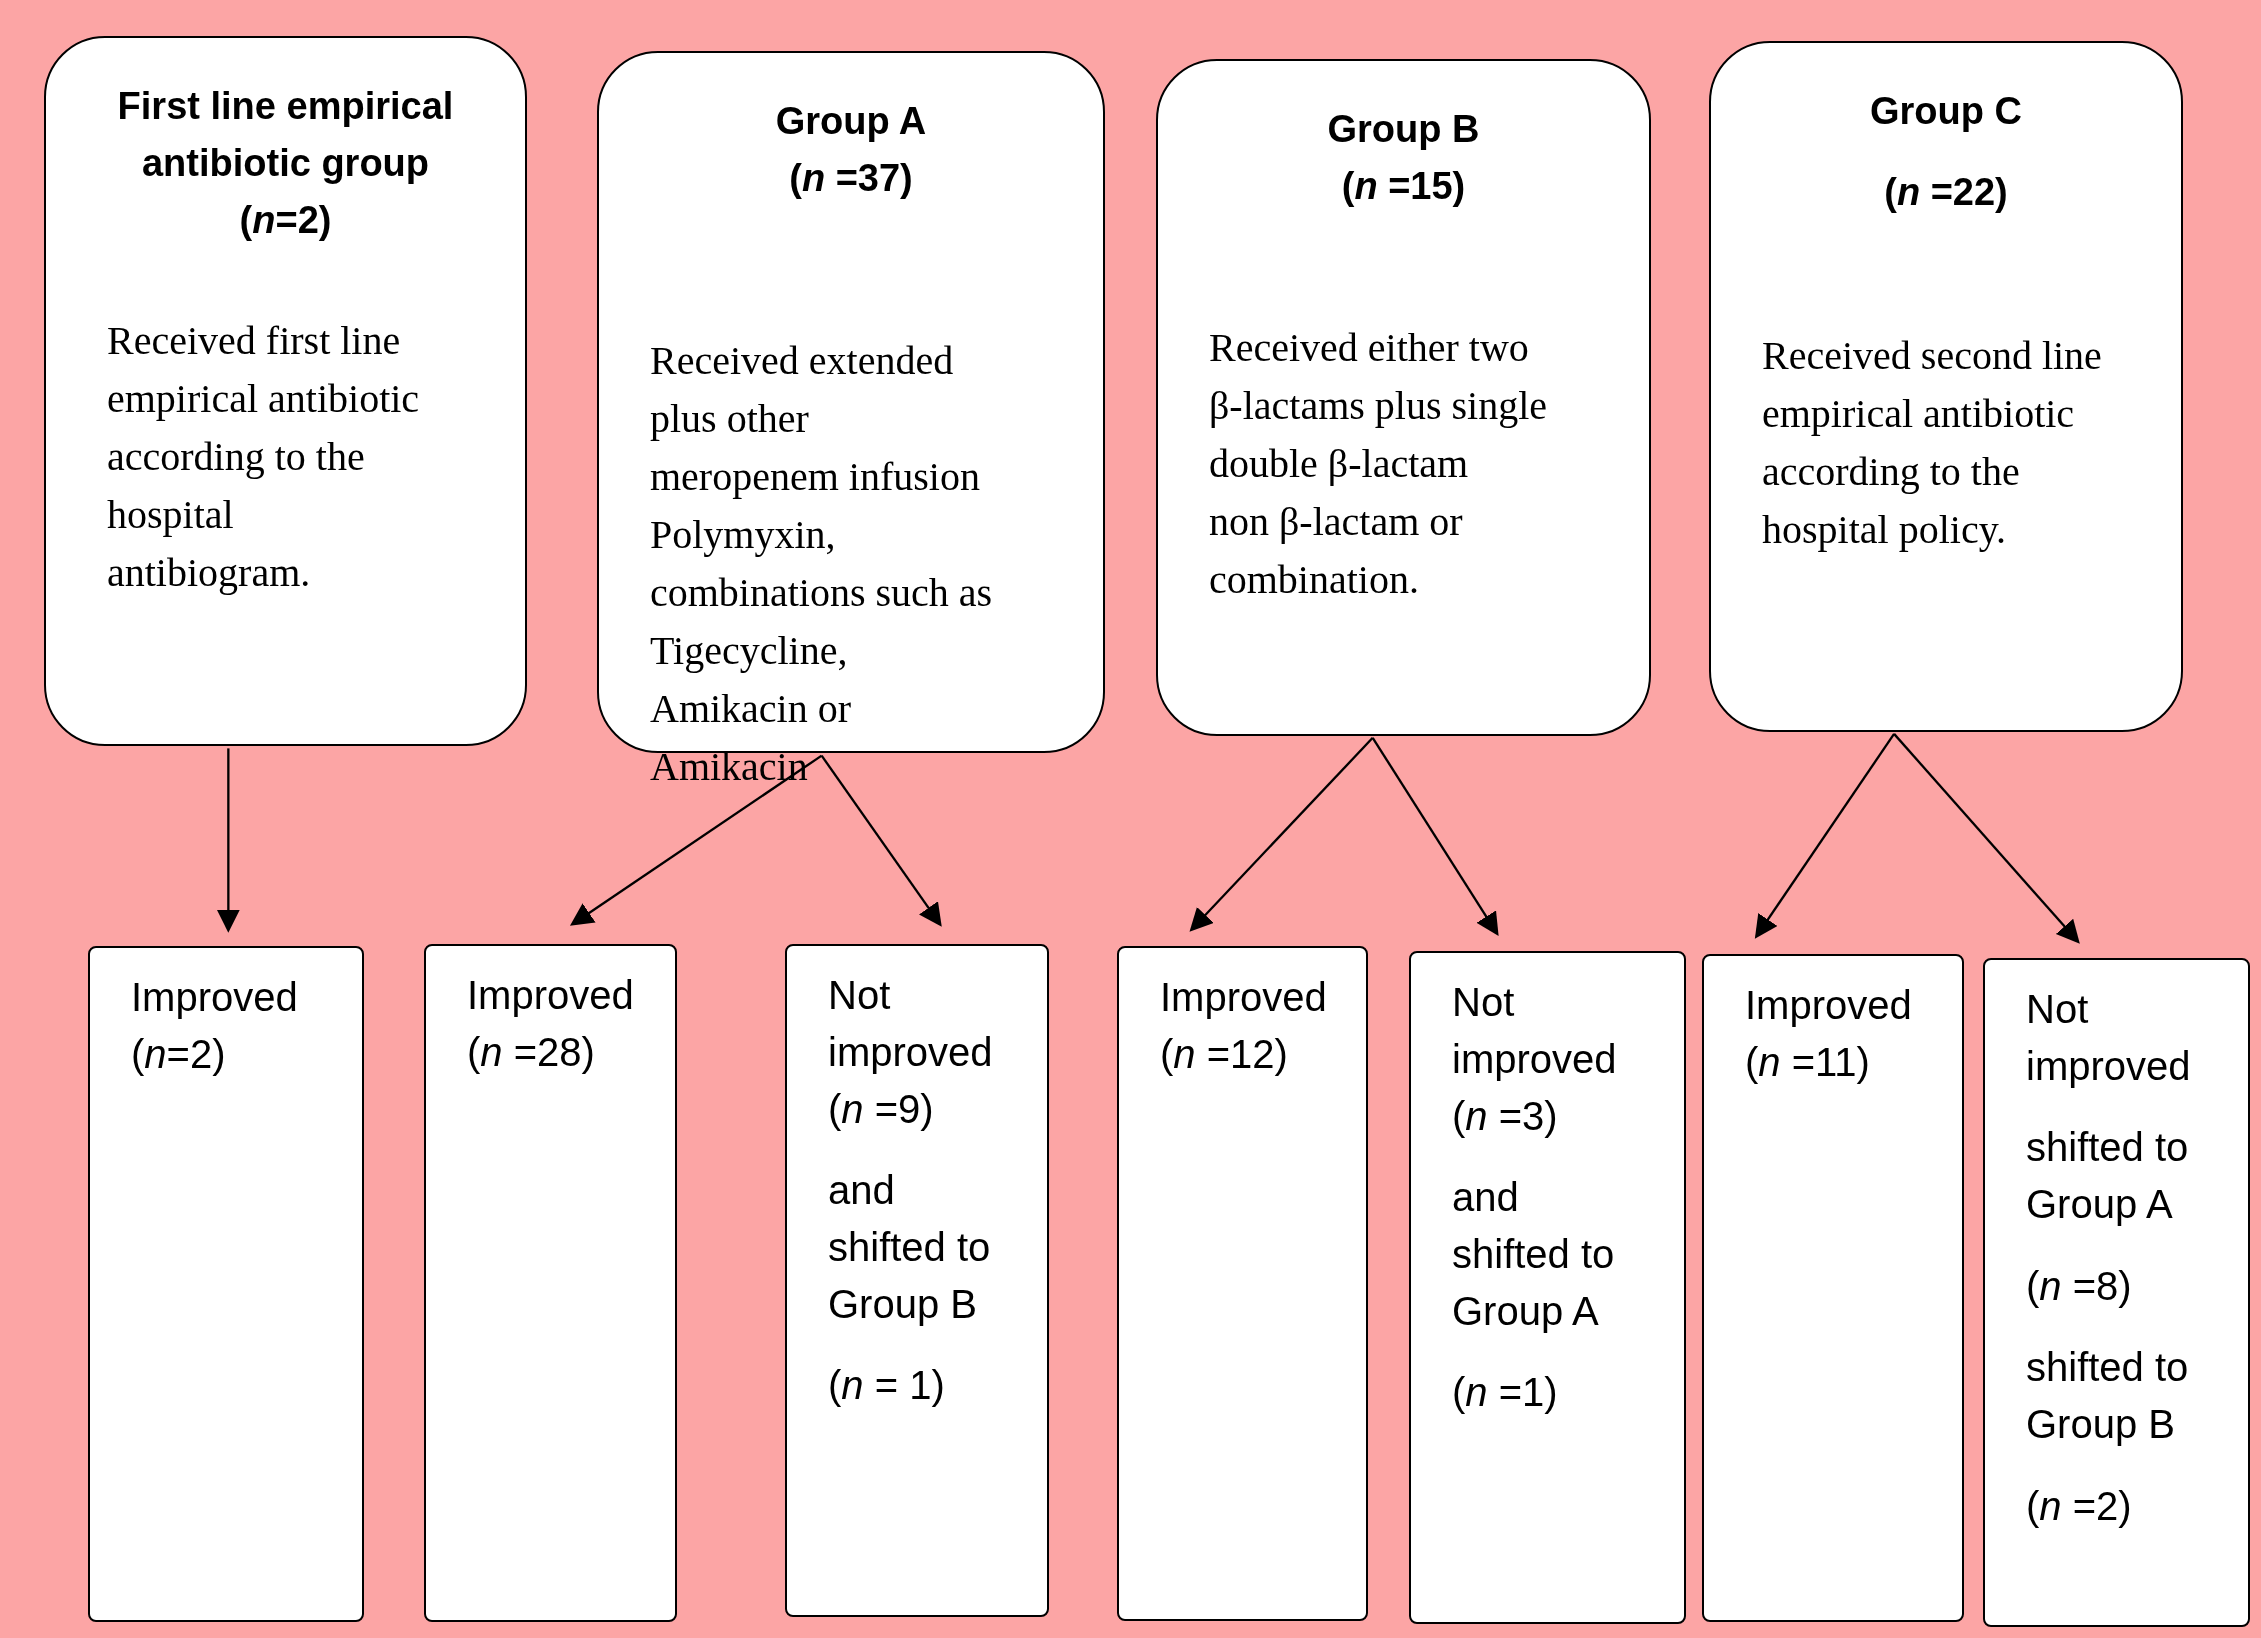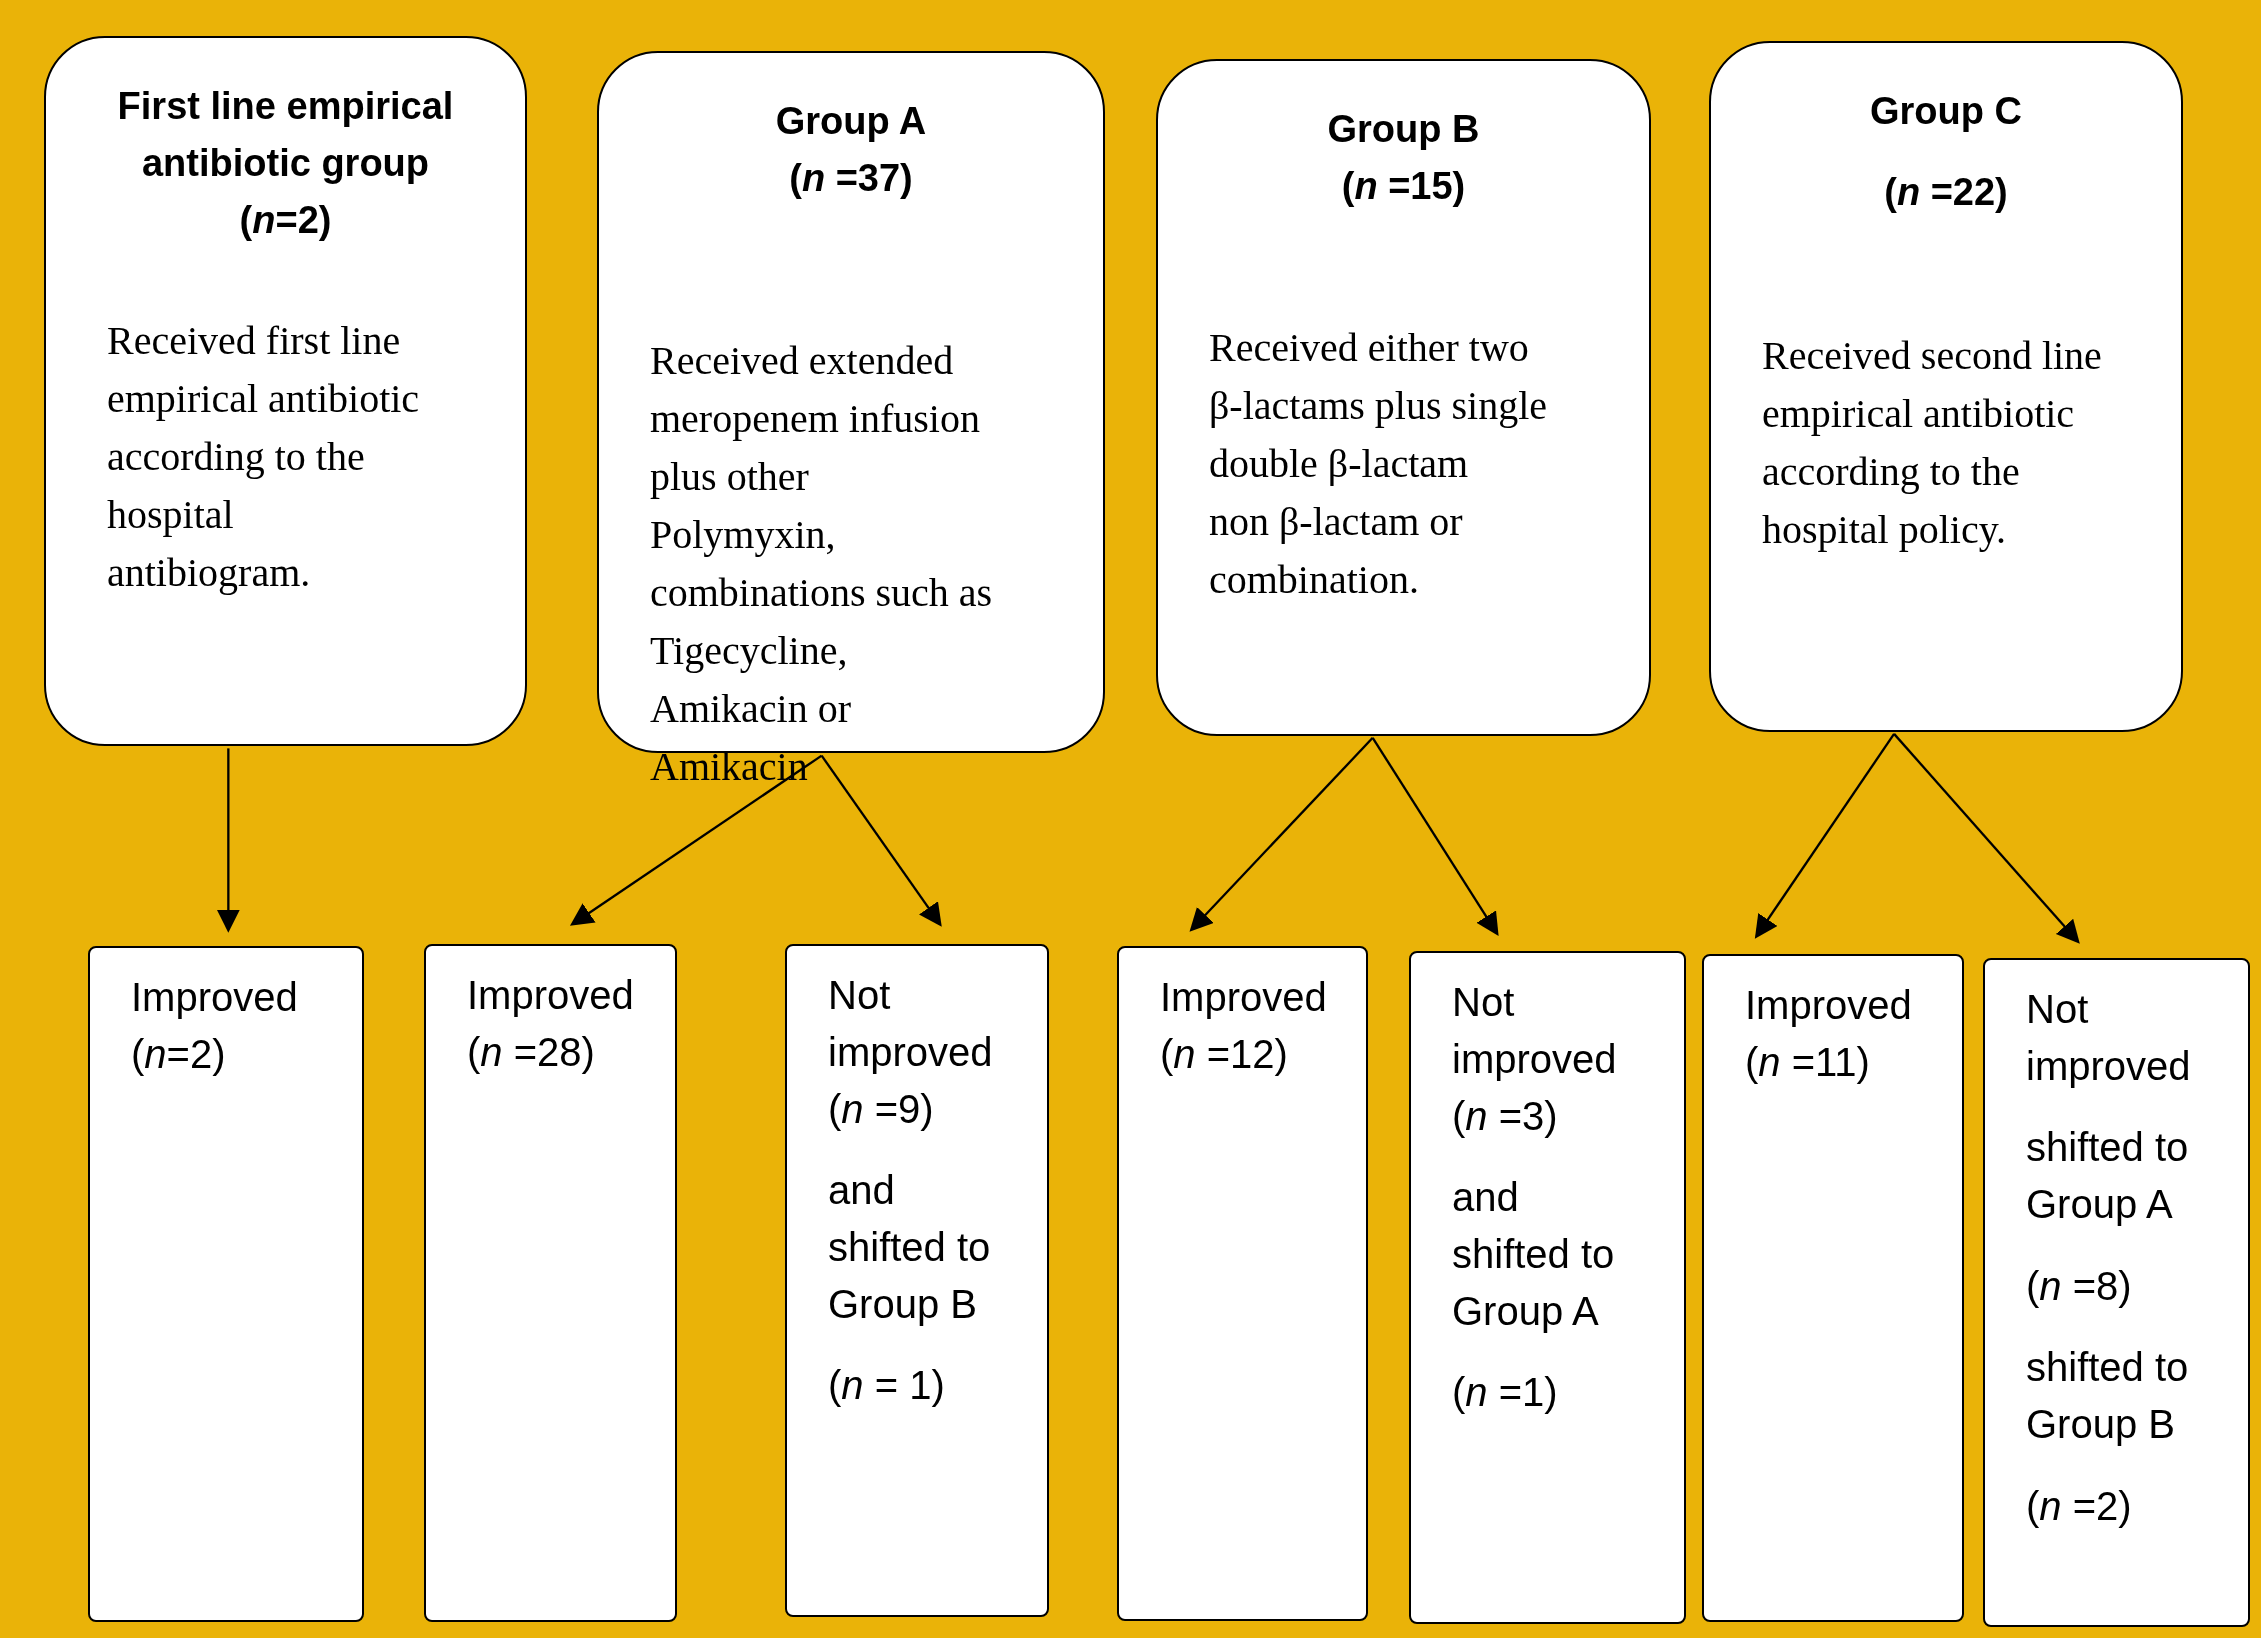--- a/index.html
+++ b/index.html
@@ -7,7 +7,7 @@
     position: relative;
     width: 2261px;
     height: 1638px;
-    background: #eab308;
+    background: #fca5a5;
     color: #000000;
     font-family: "Liberation Sans", sans-serif;
   }

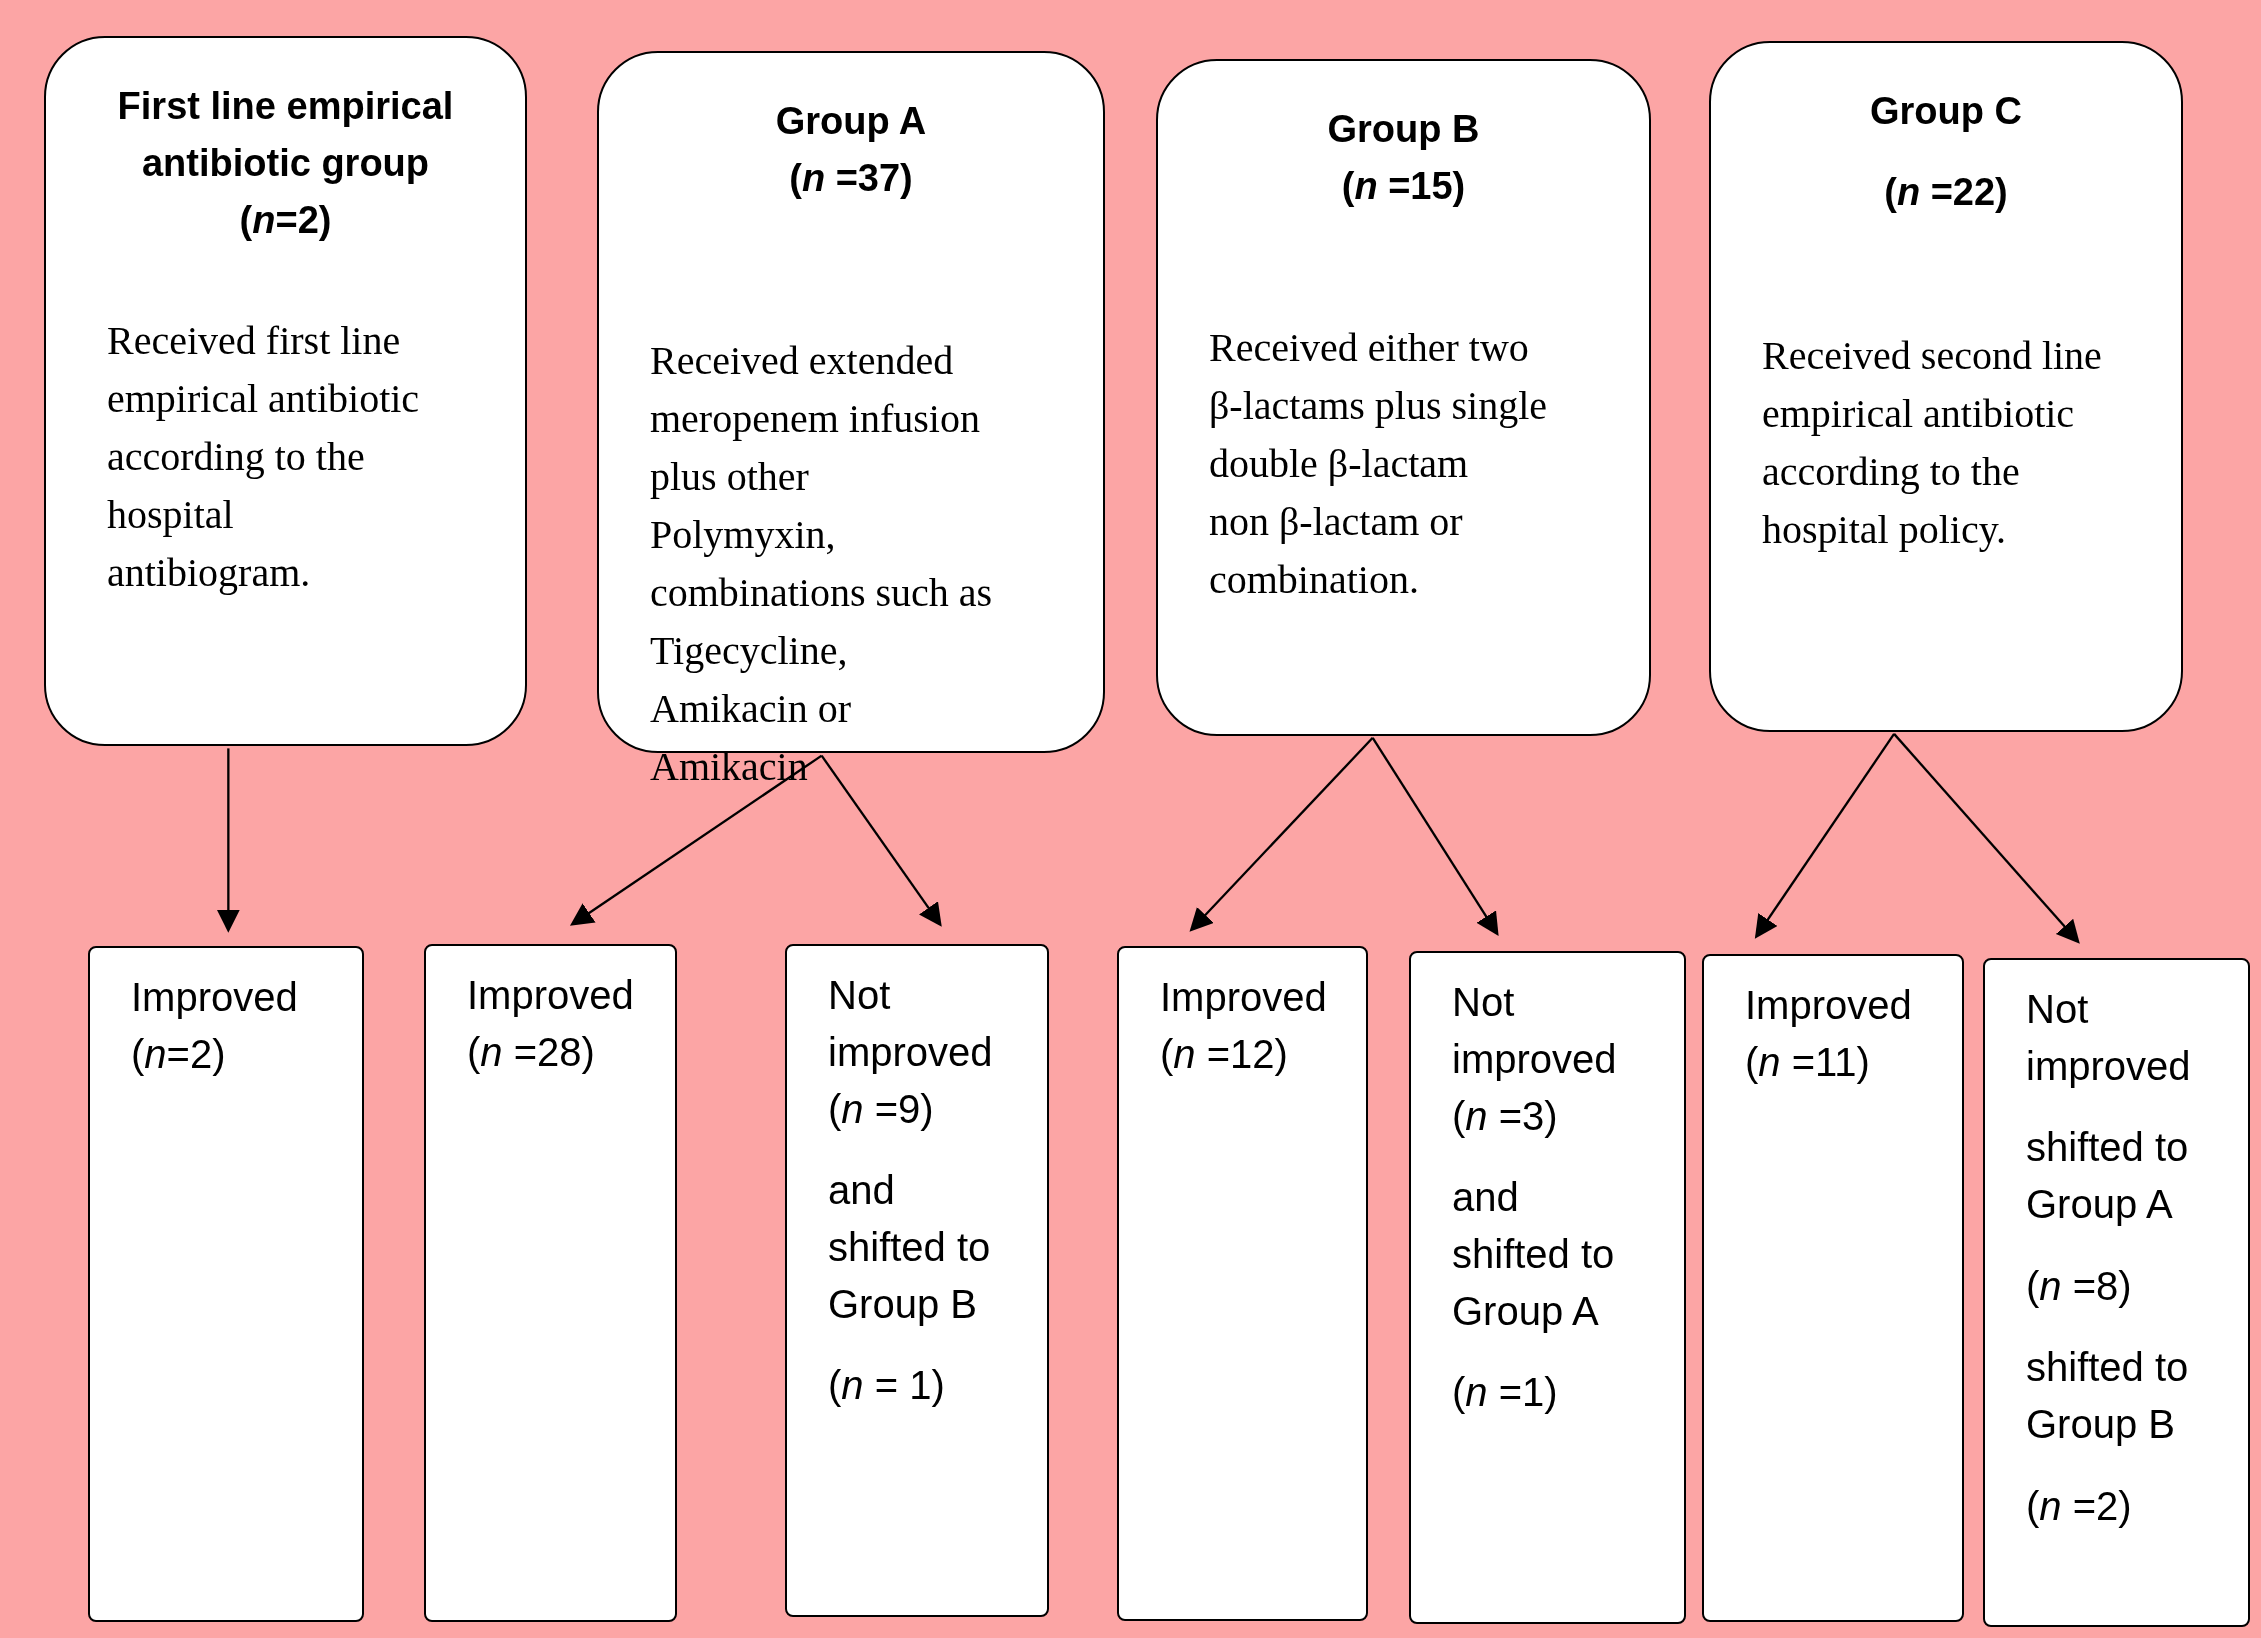--- a/index.html
+++ b/index.html
@@ -121,8 +121,8 @@
       </div>
     <div class="body-serif">
         <div class="ln">Received extended</div>
+        <div class="ln">plus other</div>
         <div class="ln">meropenem infusion</div>
-        <div class="ln">plus other</div>
         <div class="ln">Polymyxin,</div>
         <div class="ln">combinations such as</div>
         <div class="ln">Tigecycline,</div>

